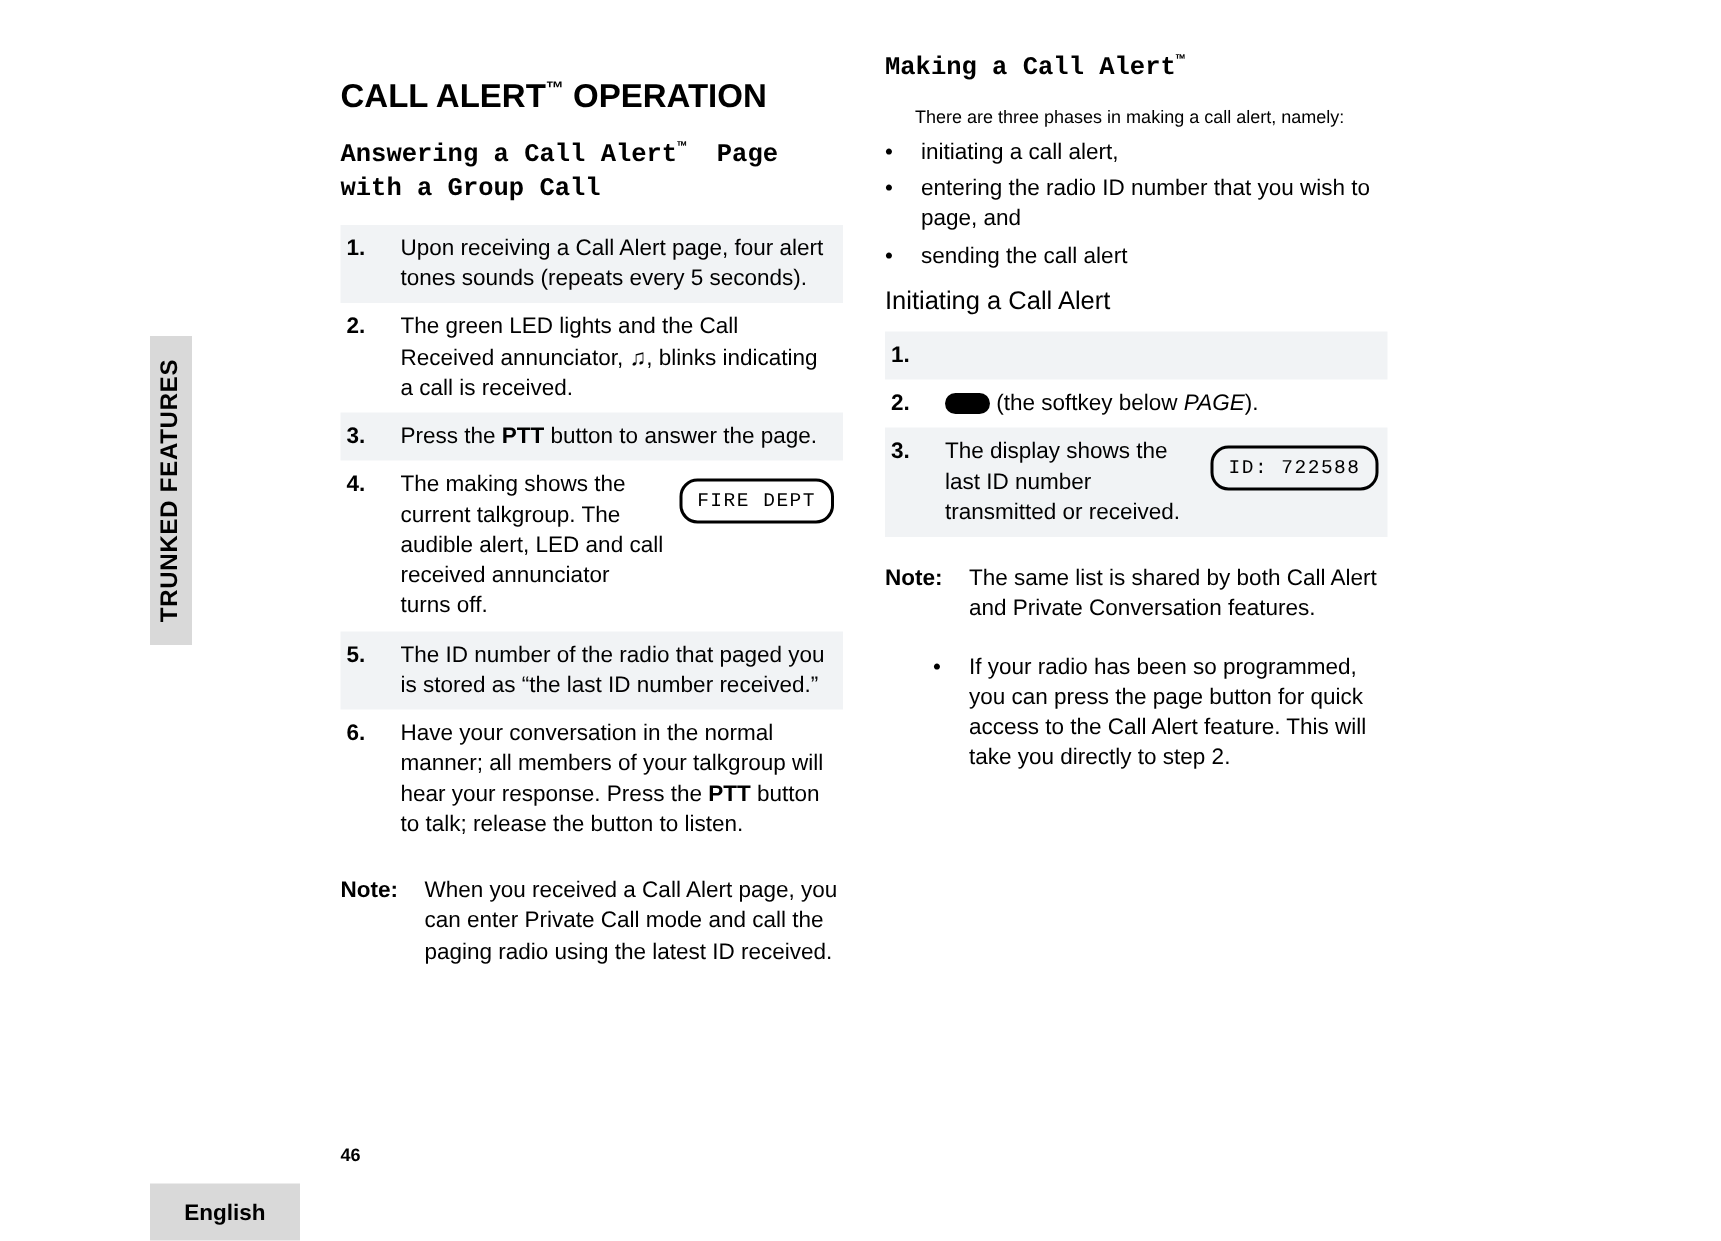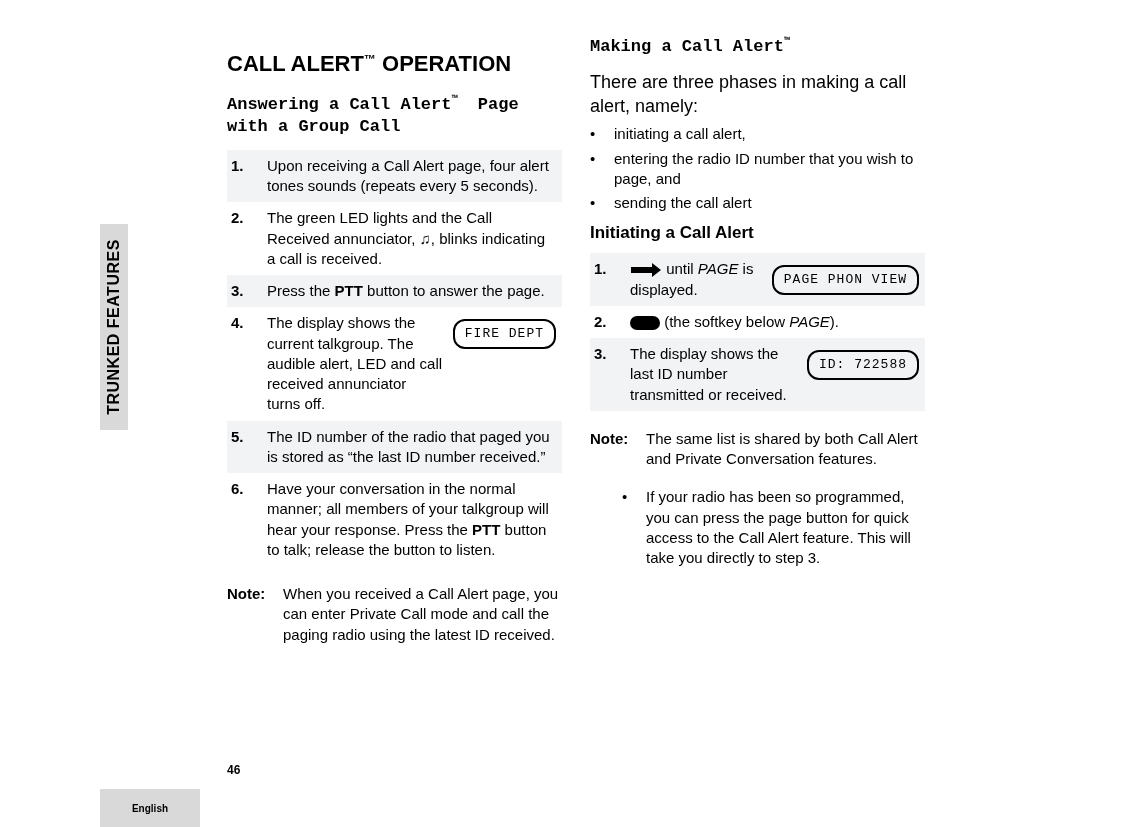--- a/index.html
+++ b/index.html
@@ -126,9 +126,10 @@
     flex-shrink: 0;
   }
   .intro {
-    font-size: 18px;
+    font-size: 12px;
     line-height: 1.35;
     margin-bottom: 6px;
+    margin-left: 20px;
   }
   .icon-arrow {
     display: inline-block;

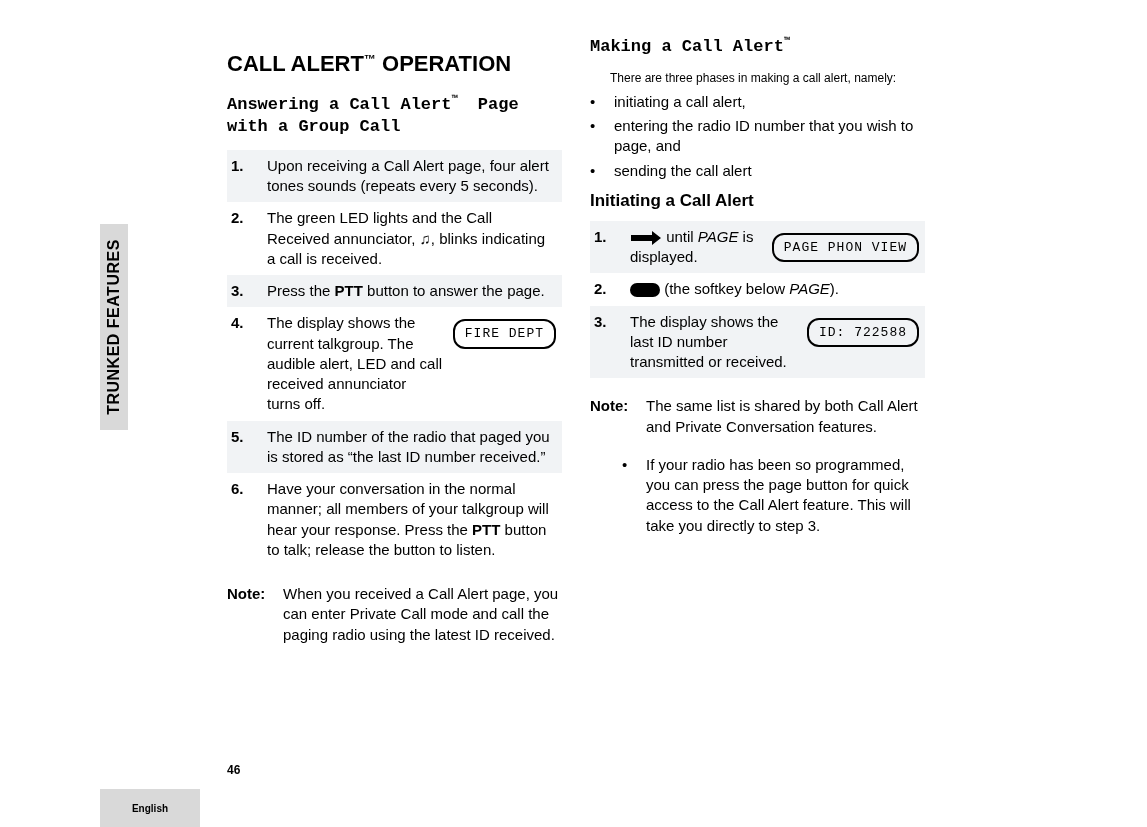--- a/index.html
+++ b/index.html
@@ -59,7 +59,7 @@
   h3 {
     font-size: 17px;
     margin: 10px 0 10px 0;
-    font-weight: bold;
+    font-weight: normal;
   }
   .steps {
     display: flex;

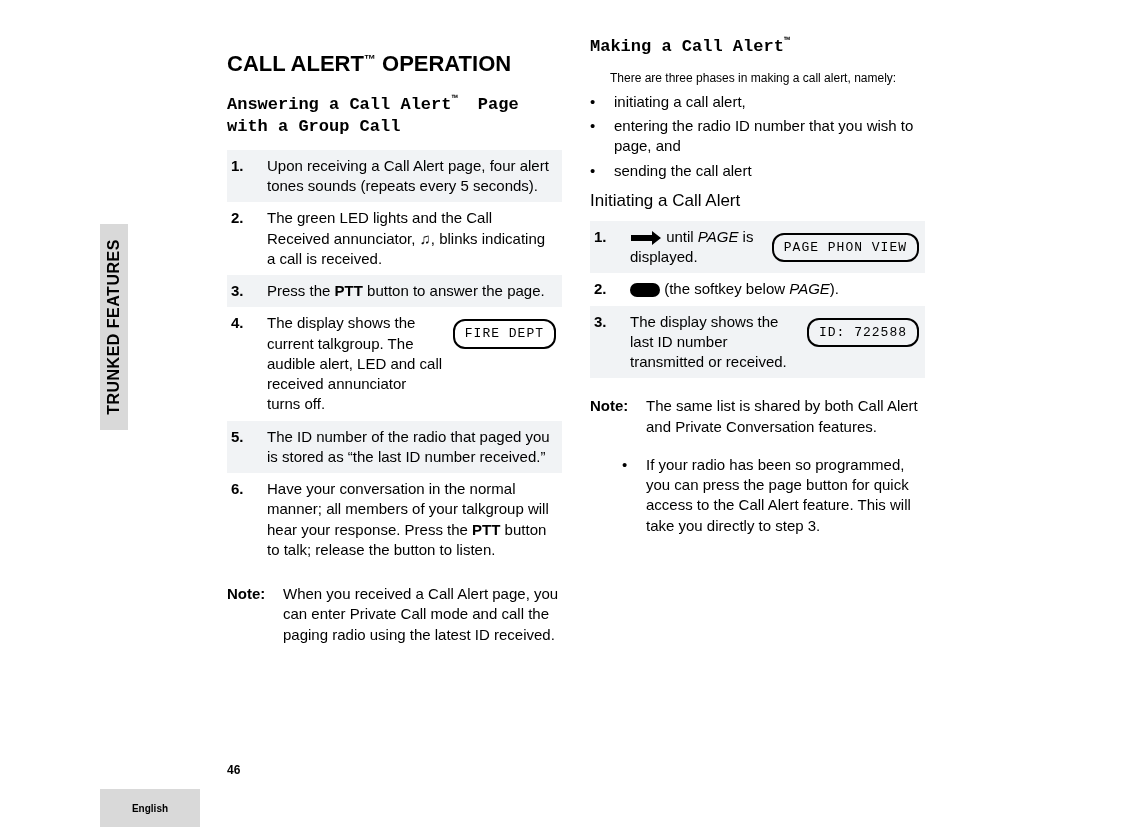--- a/index.html
+++ b/index.html
@@ -266,18 +266,6 @@
     <div class="steps">
       <div class="step shade">
         <div class="num">1.</div>
-        <div class="body">
-          <div class="row">
-            <div class="txt">
-              <svg class="icon-arrow" width="32" height="14" viewBox="0 0 32 14">
-                  <path d="M1 4 L22 4 L22 0 L31 7 L22 14 L22 10 L1 10 Z" fill="#000"></path>
-                </svg><span> until </span><span class="ital">PAGE</span><span> is displayed.</span>
-            </div>
-            <div>
-              <div class="lcd">PAGE PHON  VIEW</div>
-            </div>
-          </div>
-        </div>
       </div>
       <div class="step">
         <div class="num">2.</div>

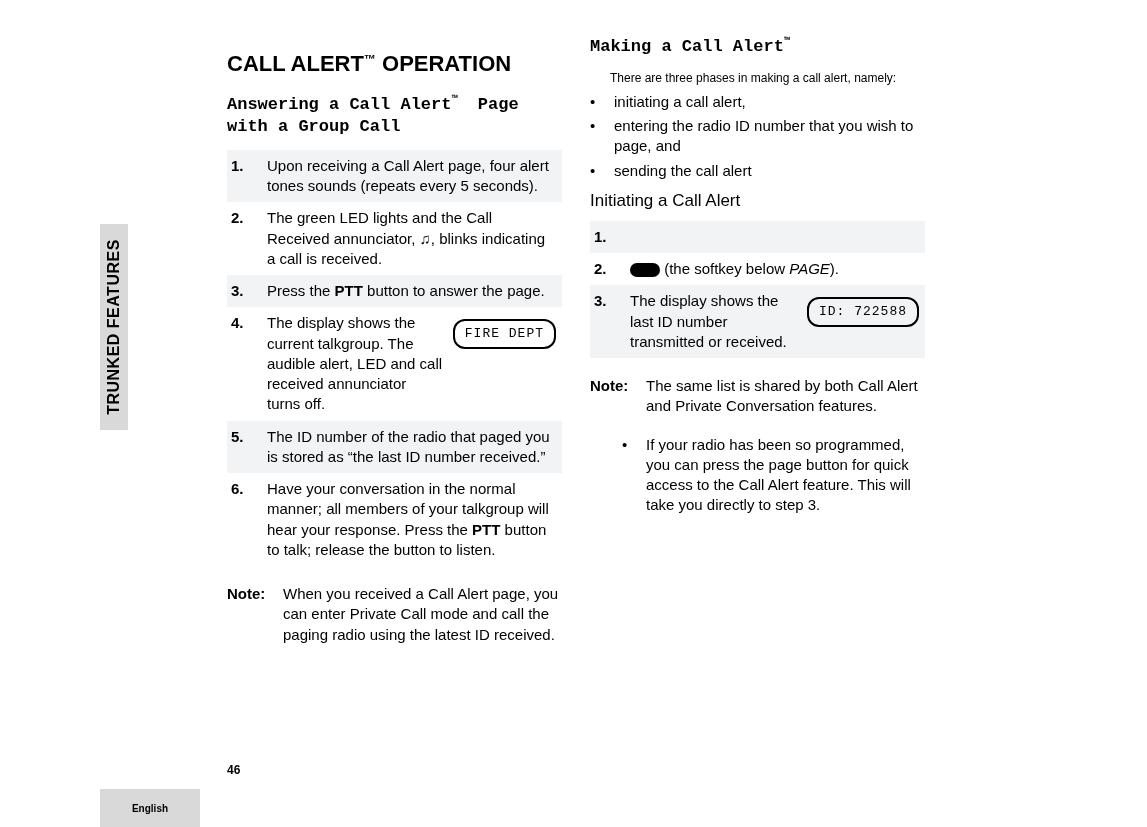--- a/index.html
+++ b/index.html
@@ -217,7 +217,7 @@
         <div class="num">4.</div>
         <div class="body">
           <div class="row">
-            <div class="txt">The display shows the current talkgroup. The audible alert, LED and call received annunciator turns off.</div>
+            <div class="txt">The making shows the current talkgroup. The audible alert, LED and call received annunciator turns off.</div>
             <div>
               <div class="lcd">FIRE DEPT</div>
             </div>

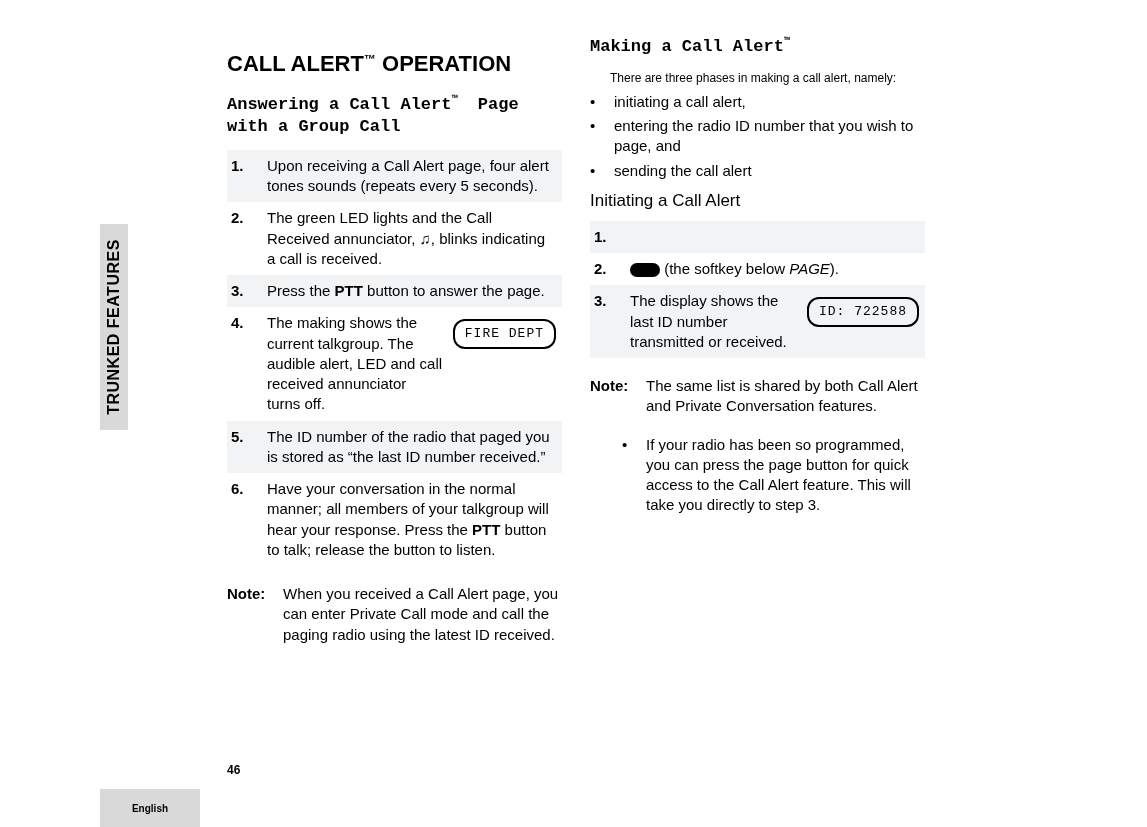--- a/index.html
+++ b/index.html
@@ -295,7 +295,7 @@
 
     <div class="sub-bullet">
       <span class="bu">•</span>
-      <span>If your radio has been so programmed, you can press the page button for quick access to the Call Alert feature. This will take you directly to step 3.</span>
+      <span>If your radio has been so programmed, you can press the page button for quick access to the Call Alert feature. This will take you directly to step 2.</span>
     </div>
   </div>
 

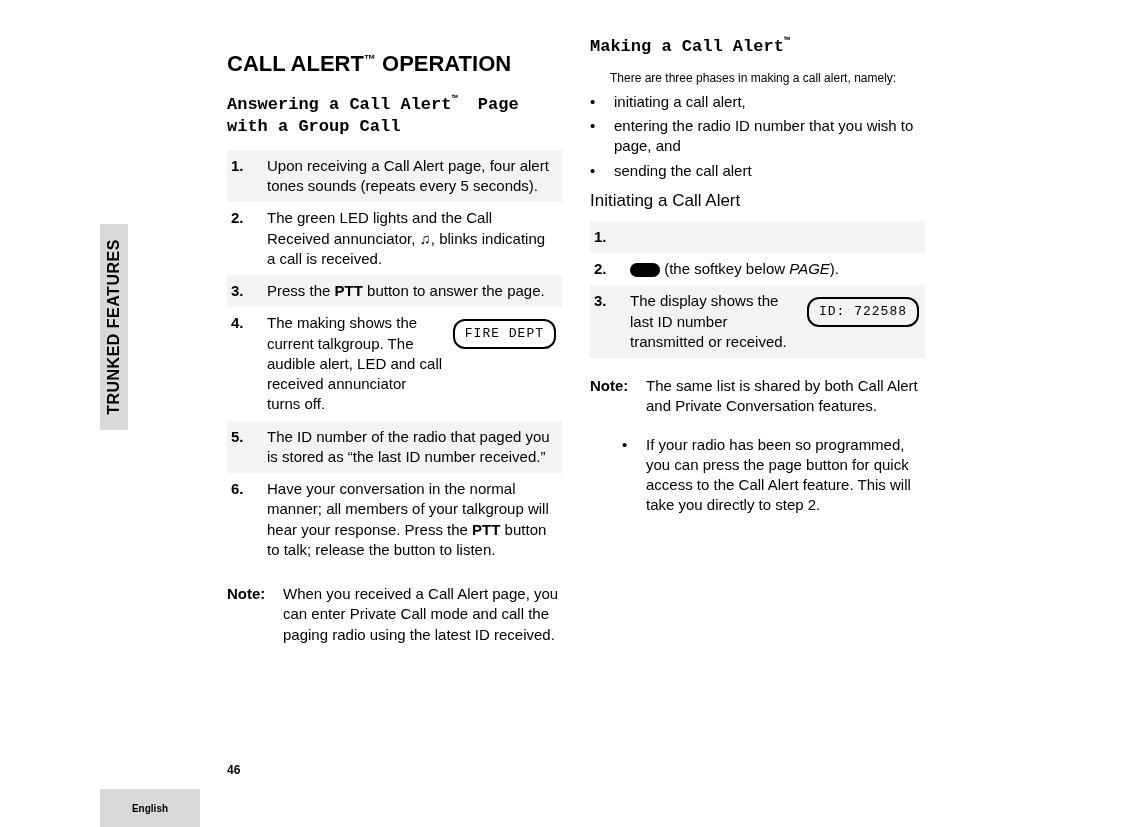--- a/index.html
+++ b/index.html
@@ -172,7 +172,7 @@
     align-items: center;
     justify-content: center;
     font-weight: bold;
-    font-size: 10px;
+    font-size: 15px;
   }
   .music-note { font-family: serif; }
   .ital { font-style: italic; }

